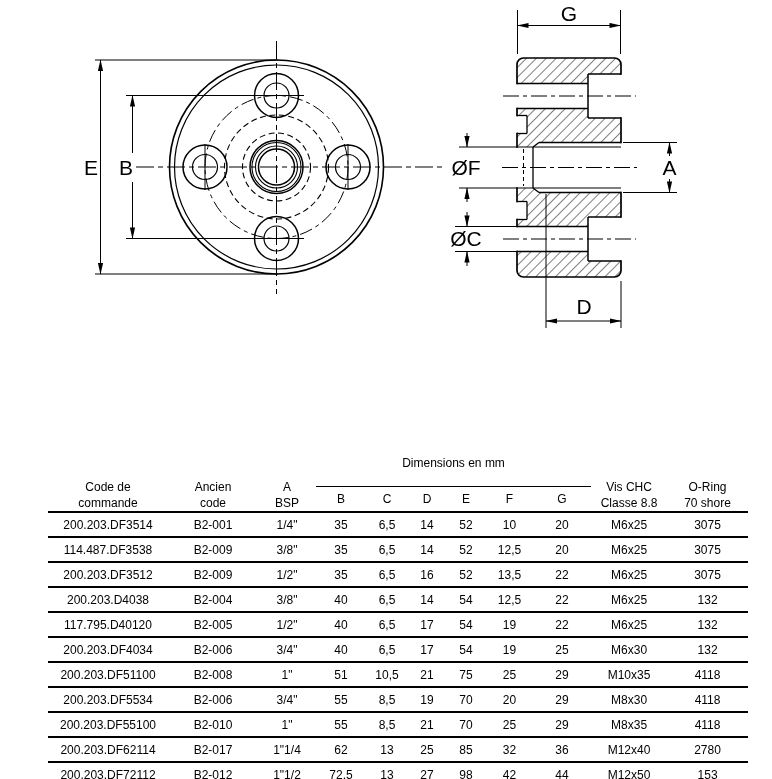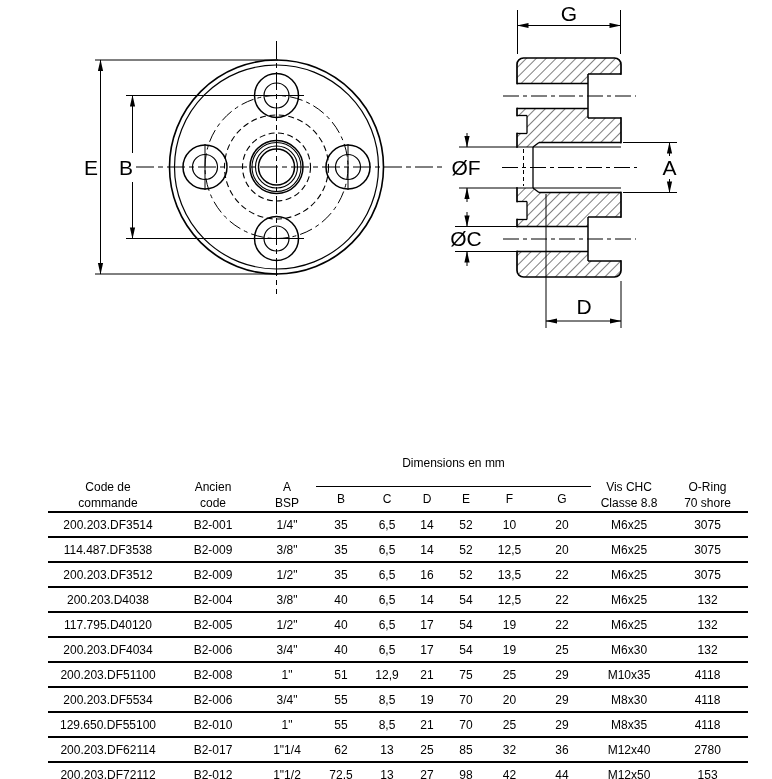--- a/index.html
+++ b/index.html
@@ -332,7 +332,7 @@
         <td class="bold">B2-008</td>
         <td>1"</td>
         <td>51</td>
-        <td>12,9</td>
+        <td>10,5</td>
         <td>21</td>
         <td>75</td>
         <td>25</td>

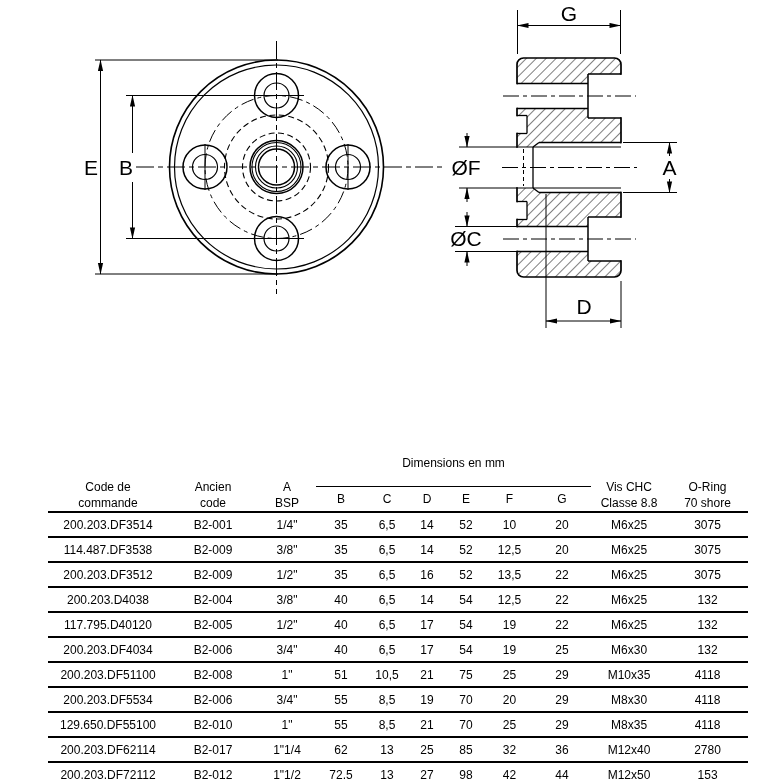--- a/index.html
+++ b/index.html
@@ -354,7 +354,7 @@
         <td>4118</td>
       </tr>
       <tr>
-        <td class="bold">129.650.DF55100</td>
+        <td class="bold">200.203.DF55100</td>
         <td class="bold">B2-010</td>
         <td>1"</td>
         <td>55</td>

